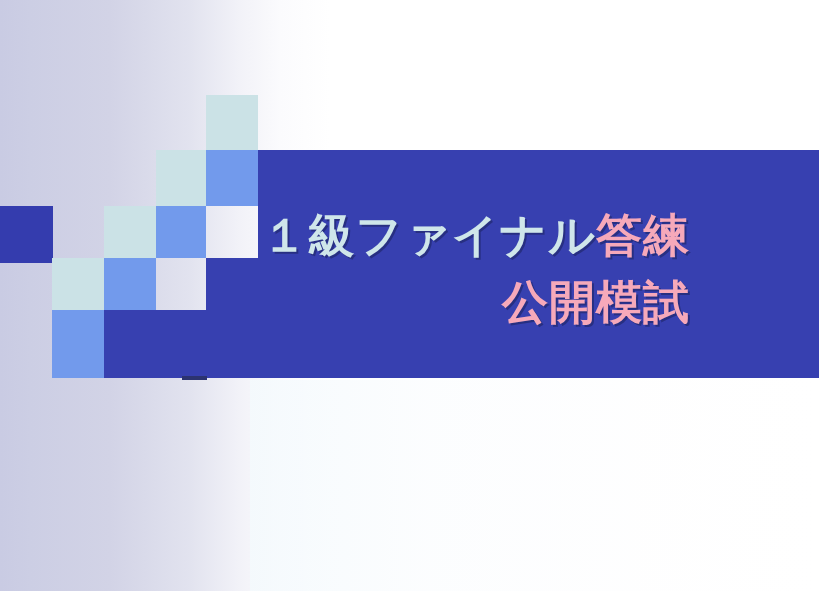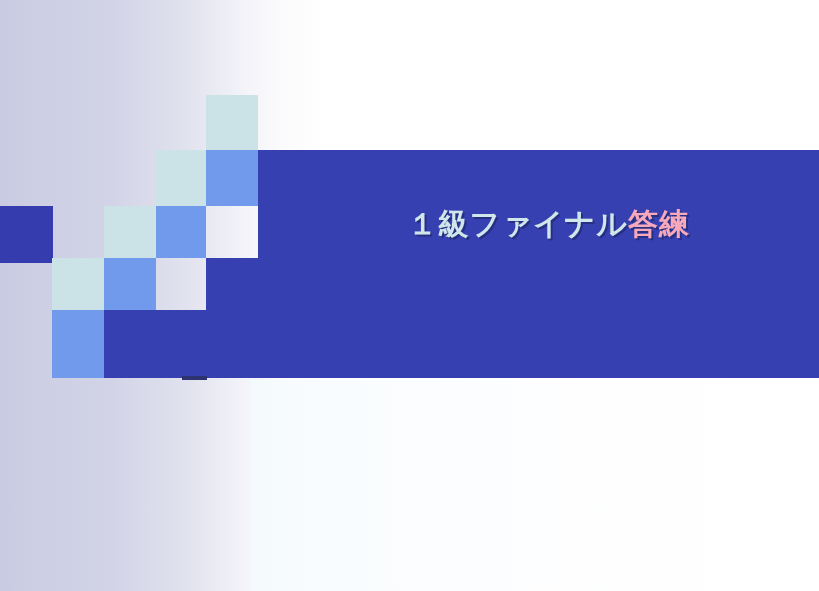--- a/index.html
+++ b/index.html
@@ -105,7 +105,7 @@
     line-height: 1.45;
     font-family: "DejaVu Sans", sans-serif;
     font-weight: bold;
-    font-size: 30px;
+    font-size: 46px;
     letter-spacing: 1px;
     white-space: nowrap;
     text-shadow: 2px 2px 0 rgba(28,33,92,0.55);

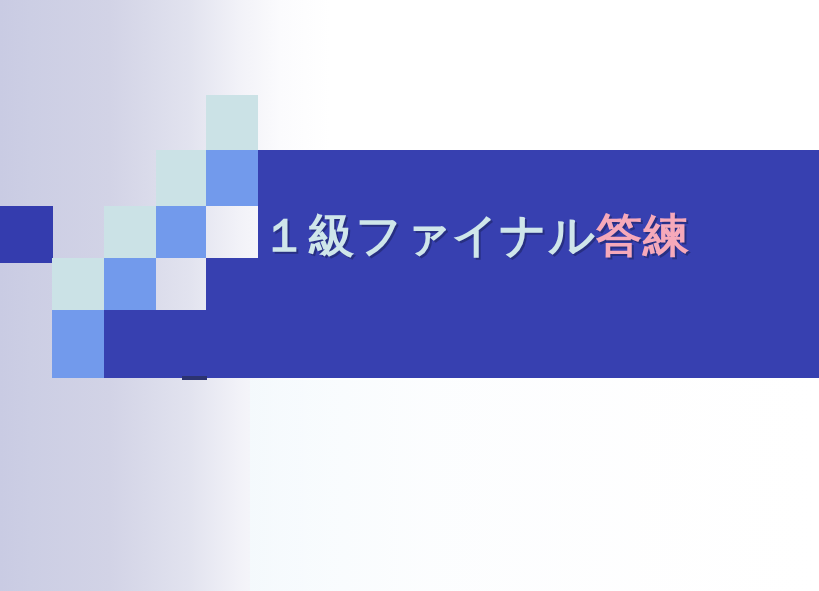--- a/index.html
+++ b/index.html
@@ -139,6 +139,7 @@
 
   <div class="title-block">
     <span class="title-line"><span class="t-light">１級ファイナル</span><span class="t-pink">答練</span></span>
+    <span class="title-line t-pink">公開模試</span>
   </div>
 
 </div>

